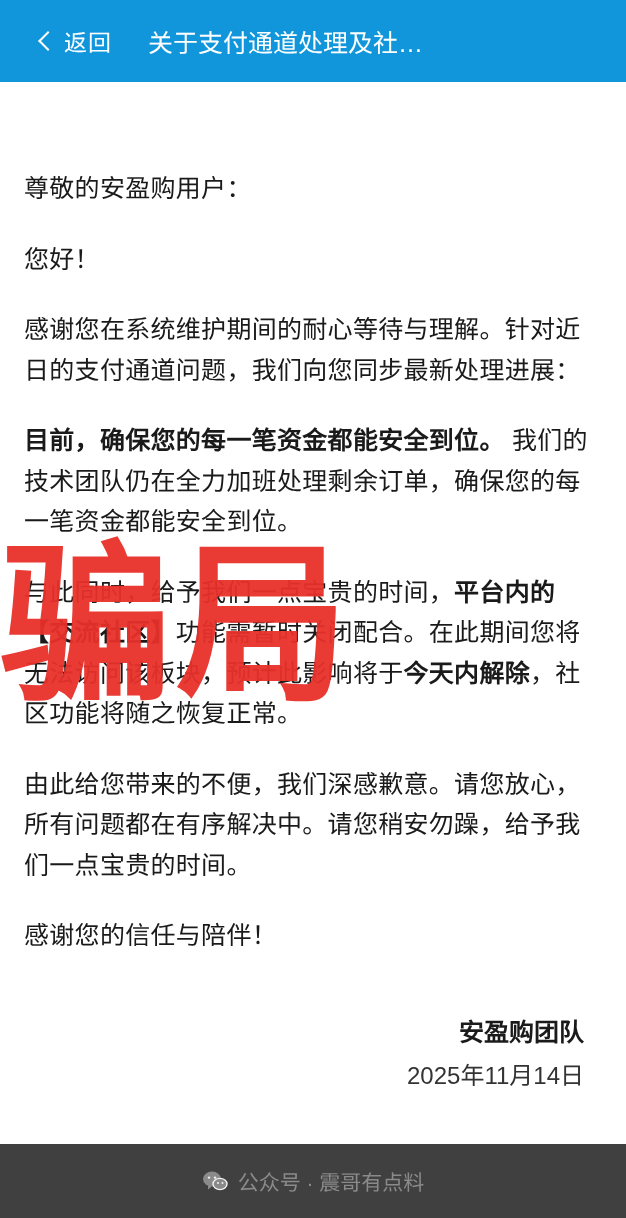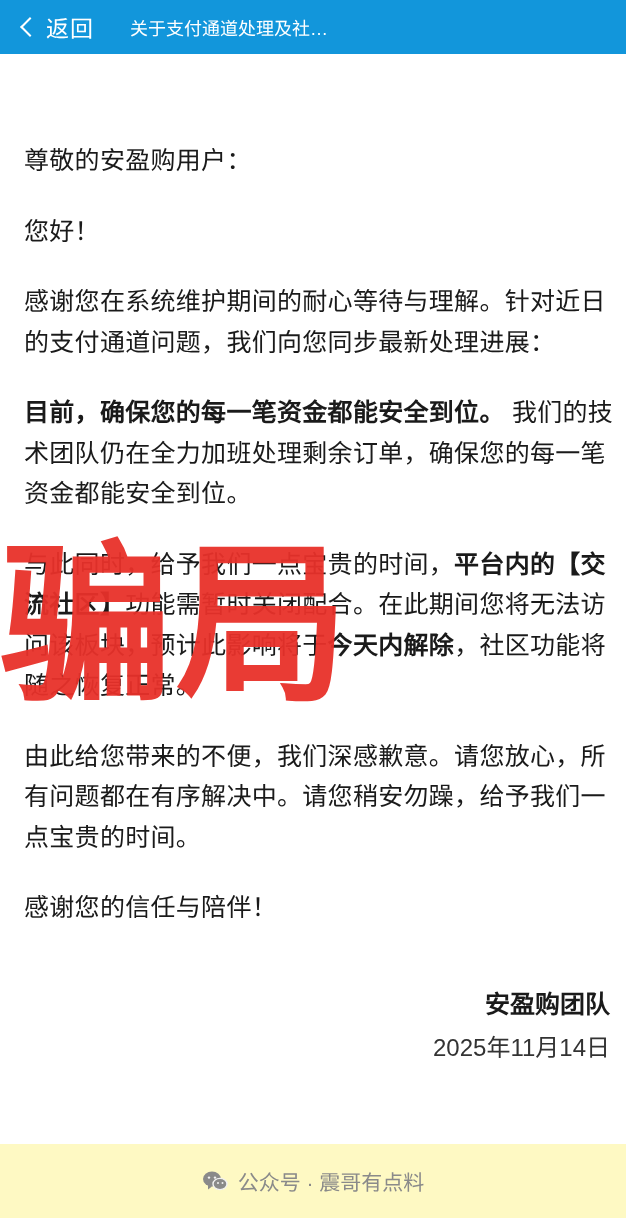--- a/index.html
+++ b/index.html
@@ -18,11 +18,11 @@
 
   
   .nav-bar {
-    height: 54px;
+    height: 82px;
     background: #1296db;
     display: flex;
     align-items: center;
-    padding: 0 18px;
+    padding: 0 36px;
     box-sizing: border-box;
     color: #ffffff;
   }

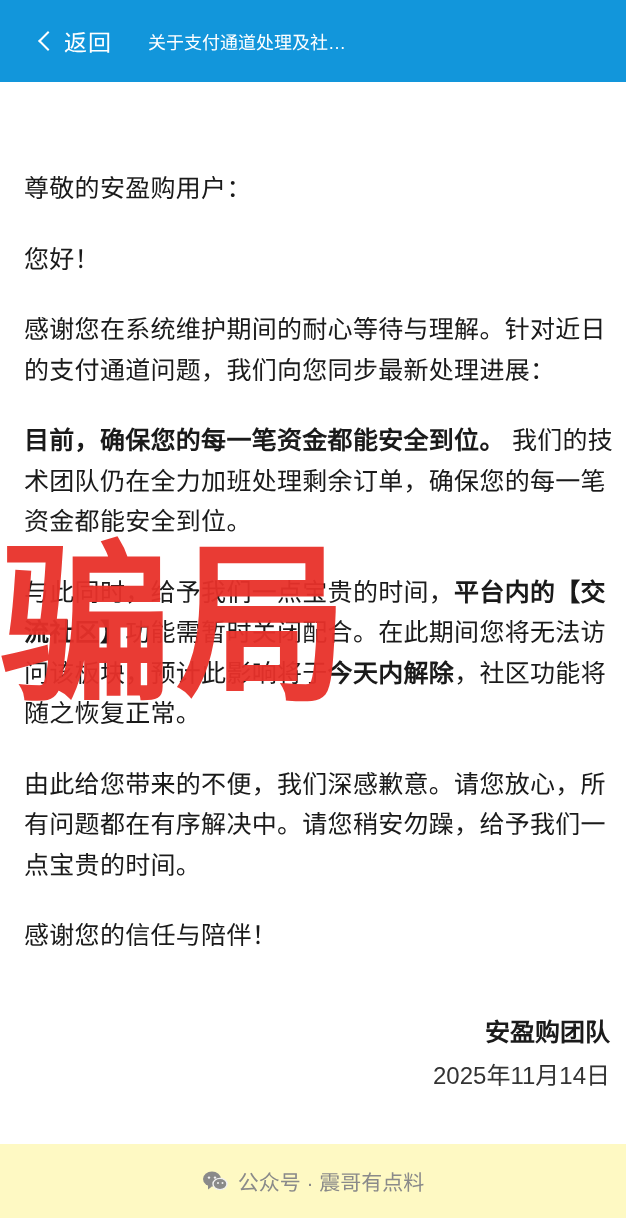--- a/index.html
+++ b/index.html
@@ -55,7 +55,7 @@
     letter-spacing: 1px;
   }
   .nav-title {
-    font-size: 18px;
+    font-size: 25px;
     font-weight: 500;
     margin-left: 36px;
     white-space: nowrap;

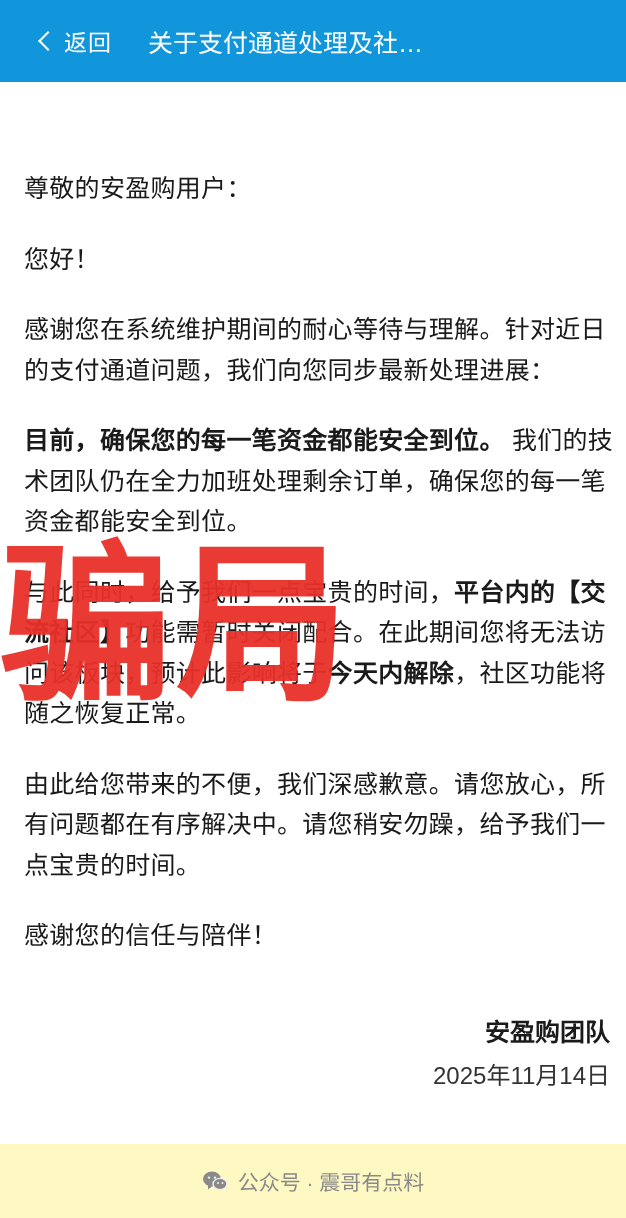--- a/index.html
+++ b/index.html
@@ -67,7 +67,7 @@
   
   .content {
     position: relative;
-    padding: 86px 10px 0 24px;
+    padding: 86px 36px 0 24px;
     box-sizing: border-box;
   }
   .para {

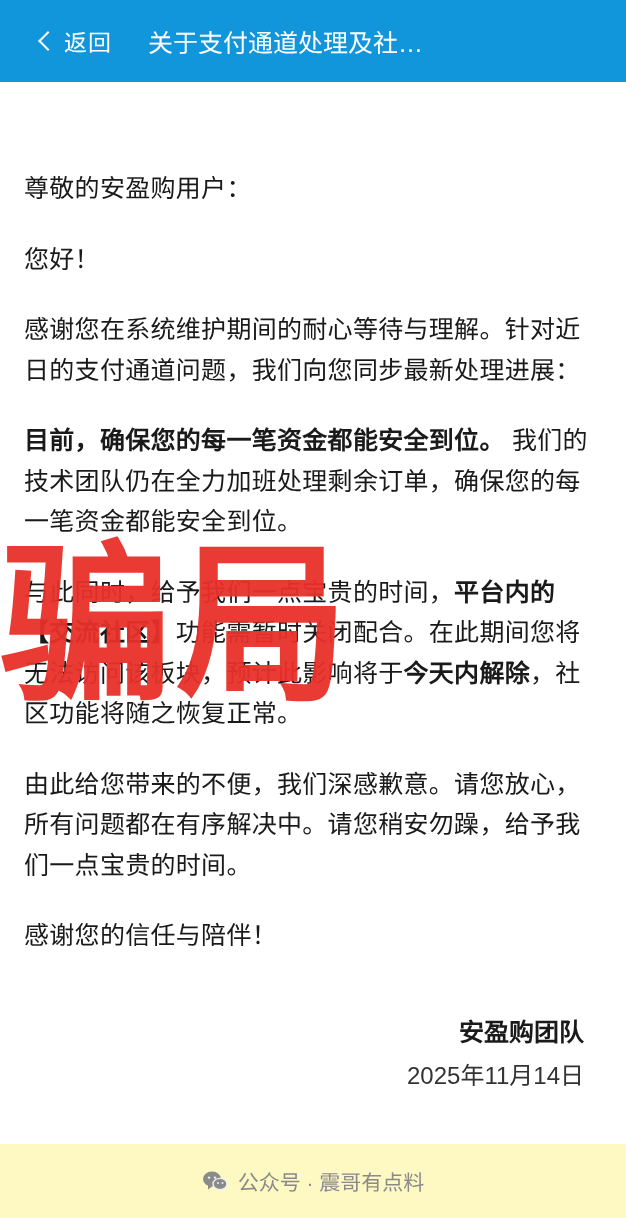--- a/index.html
+++ b/index.html
@@ -125,7 +125,7 @@
     right: 0;
     bottom: 0;
     height: 74px;
-    background: #fef9c3;
+    background: #404040;
     display: flex;
     align-items: center;
     justify-content: center;

